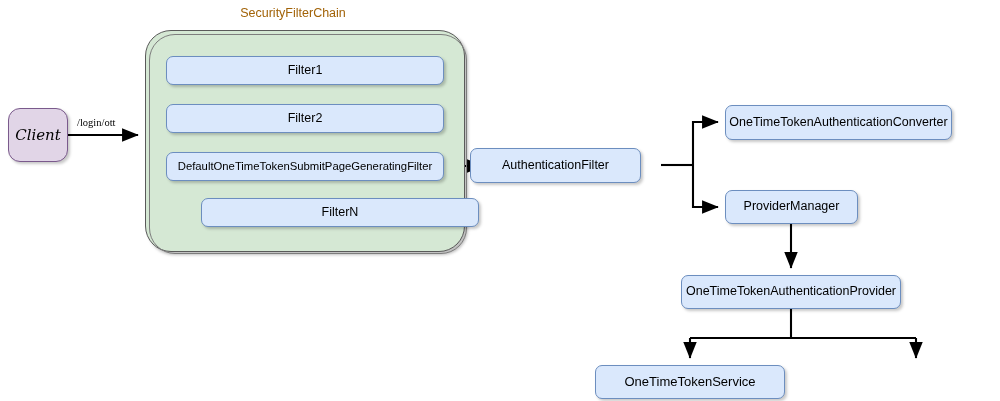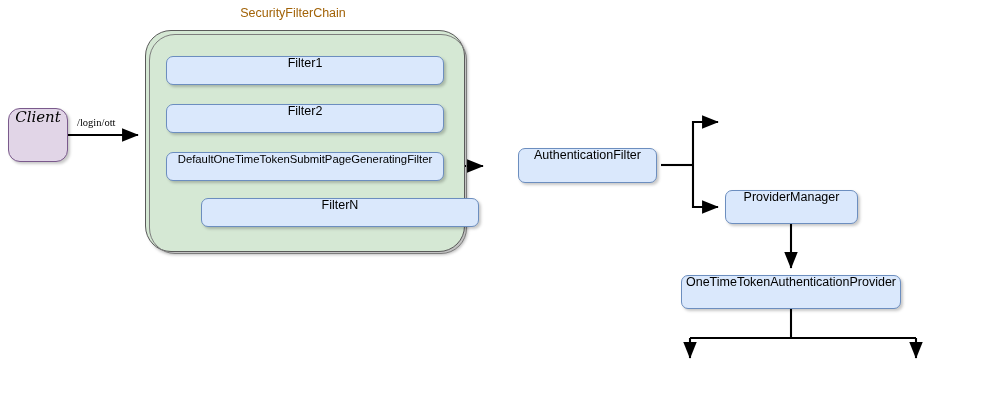--- a/index.html
+++ b/index.html
@@ -28,6 +28,7 @@
     position: absolute;
     box-sizing: border-box;
     display: flex;
+    align-items: center;
     justify-content: center;
     text-align: center;
     line-height: 1.1;

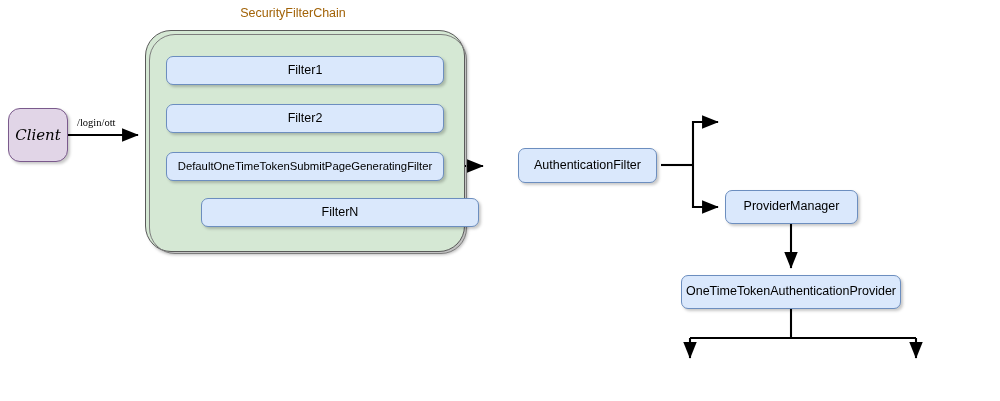--- a/index.html
+++ b/index.html
@@ -157,6 +157,9 @@
     <span>AuthenticationFilter</span>
   </div>
 
+  <div class="node node-blue" style="left:725px; top:105px; width:227px; height:35px;">
+    <span>OneTimeTokenAuthenticationConverter</span>
+  </div>
 
   <div class="node node-blue" style="left:725px; top:190px; width:133px; height:34px;">
     <span>ProviderManager</span>

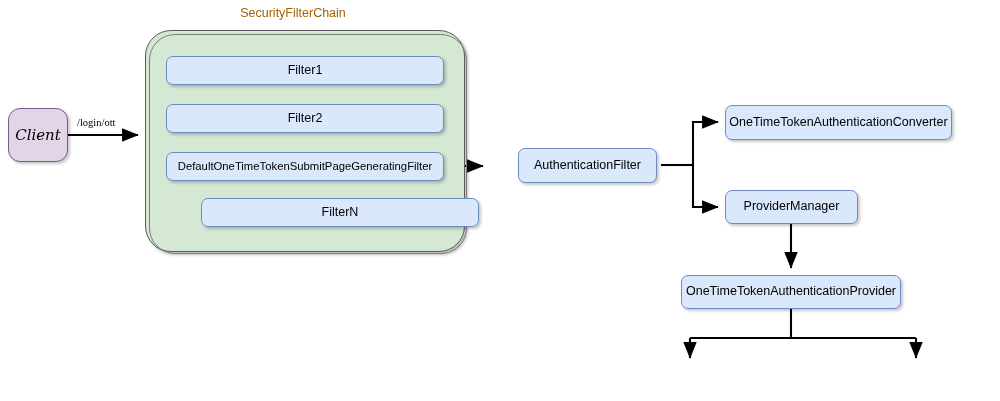--- a/index.html
+++ b/index.html
@@ -153,7 +153,7 @@
     <span>FilterN</span>
   </div>
 
-  <div class="node node-blue" style="left:518px; top:148px; width:139px; height:35px;">
+  <div class="node node-blue" style="left:470px; top:148px; width:171px; height:35px;">
     <span>AuthenticationFilter</span>
   </div>
 

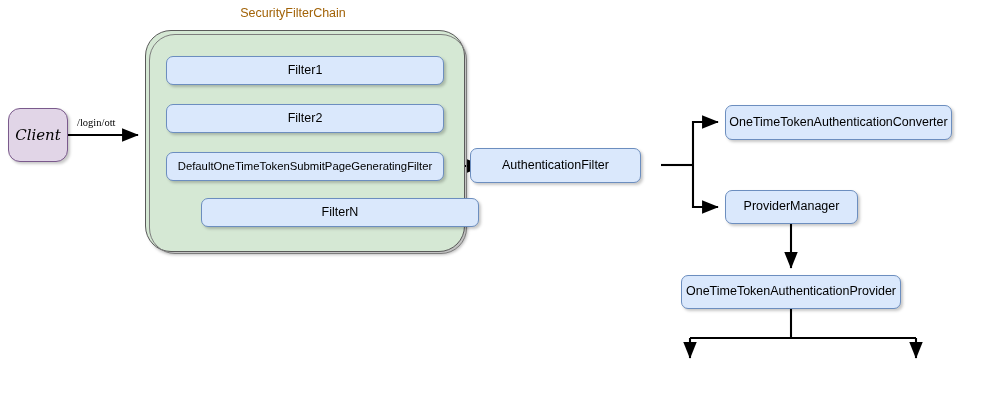--- a/index.html
+++ b/index.html
@@ -169,6 +169,9 @@
     <span>OneTimeTokenAuthenticationProvider</span>
   </div>
 
+  <div class="node node-blue" style="left:595px; top:365px; width:190px; height:34px; font-size:13px;">
+    <span>OneTimeTokenService</span>
+  </div>
 
 
 </div>

